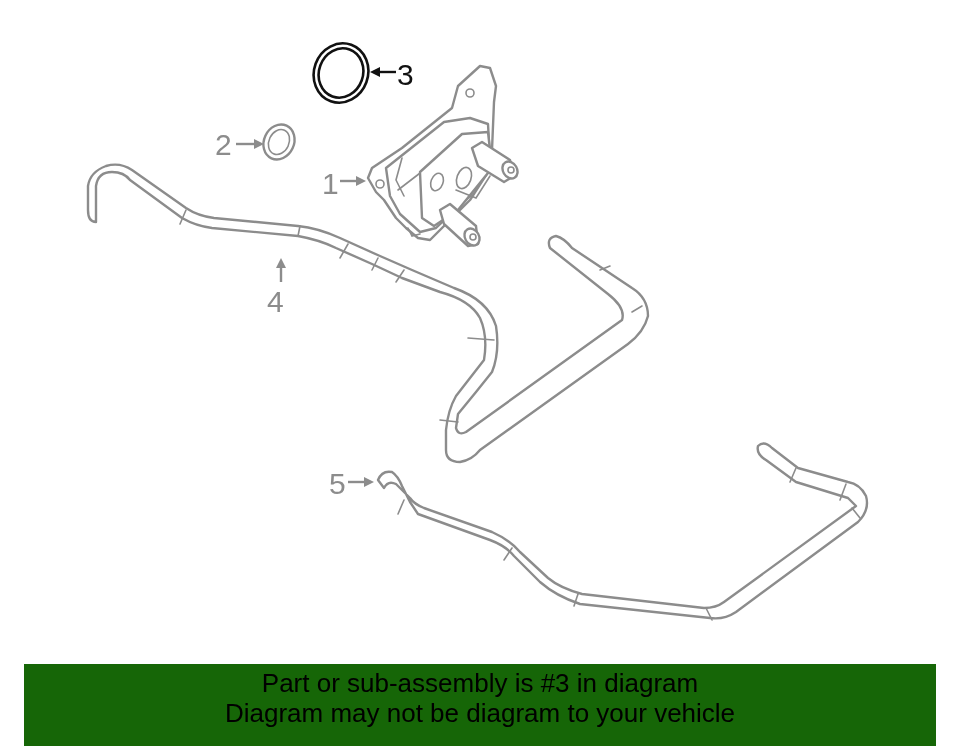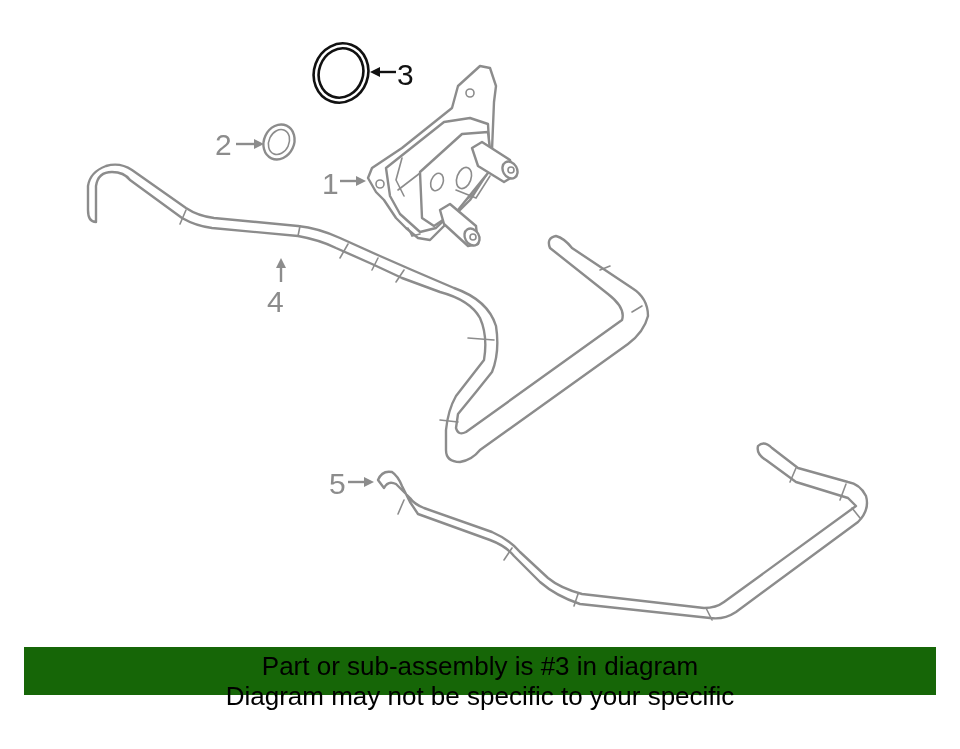--- a/index.html
+++ b/index.html
@@ -14,7 +14,7 @@
   .callout-text.active { fill: #111111; }
   .arrow-line { stroke: #8c8c8c; stroke-width: 2.4; }
   .arrow-line.active { stroke: #111111; }
-  #banner { position: absolute; left: 24px; top: 647px; width: 912px; height: 48px;
+  #banner { position: absolute; left: 24px; top: 664px; width: 912px; height: 82px;
             background: #166607; color: #000000; text-align: center;
             font-family: "Liberation Sans", sans-serif; font-size: 26px; line-height: 30px;
             box-sizing: border-box; padding-top: 4px; }

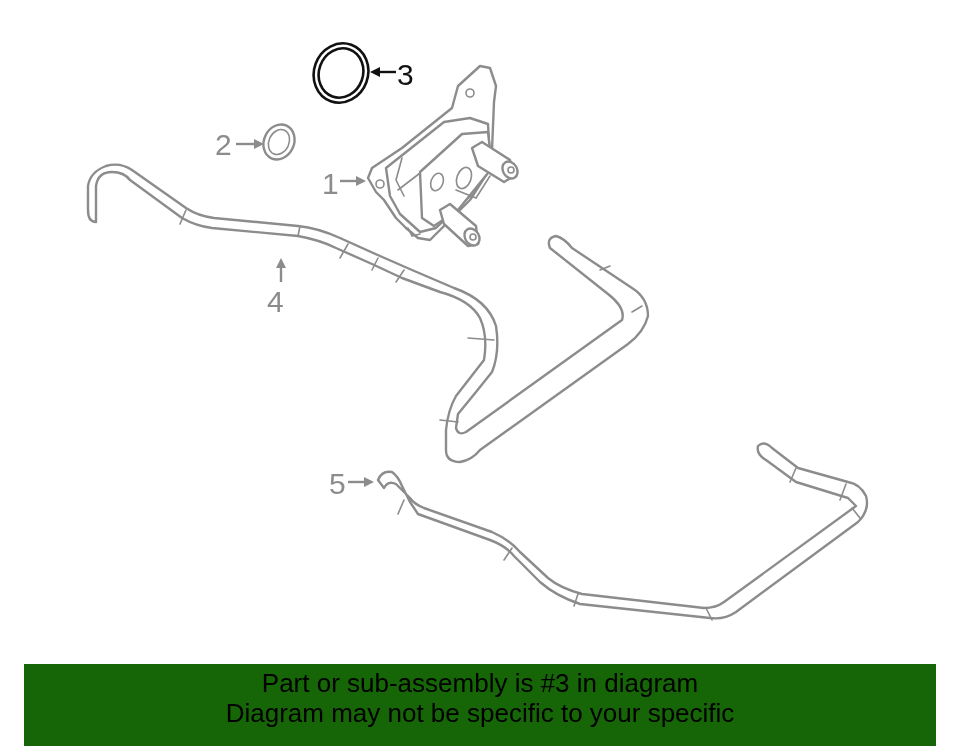--- a/index.html
+++ b/index.html
@@ -112,7 +112,7 @@
 
 <div id="banner">
   <div>Part or sub-assembly is #3 in diagram</div>
-  <div>Diagram may not be specific to your specific</div>
+  <div>Diagram may not be diagram to your vehicle</div>
 </div>
 
 </body></html>

